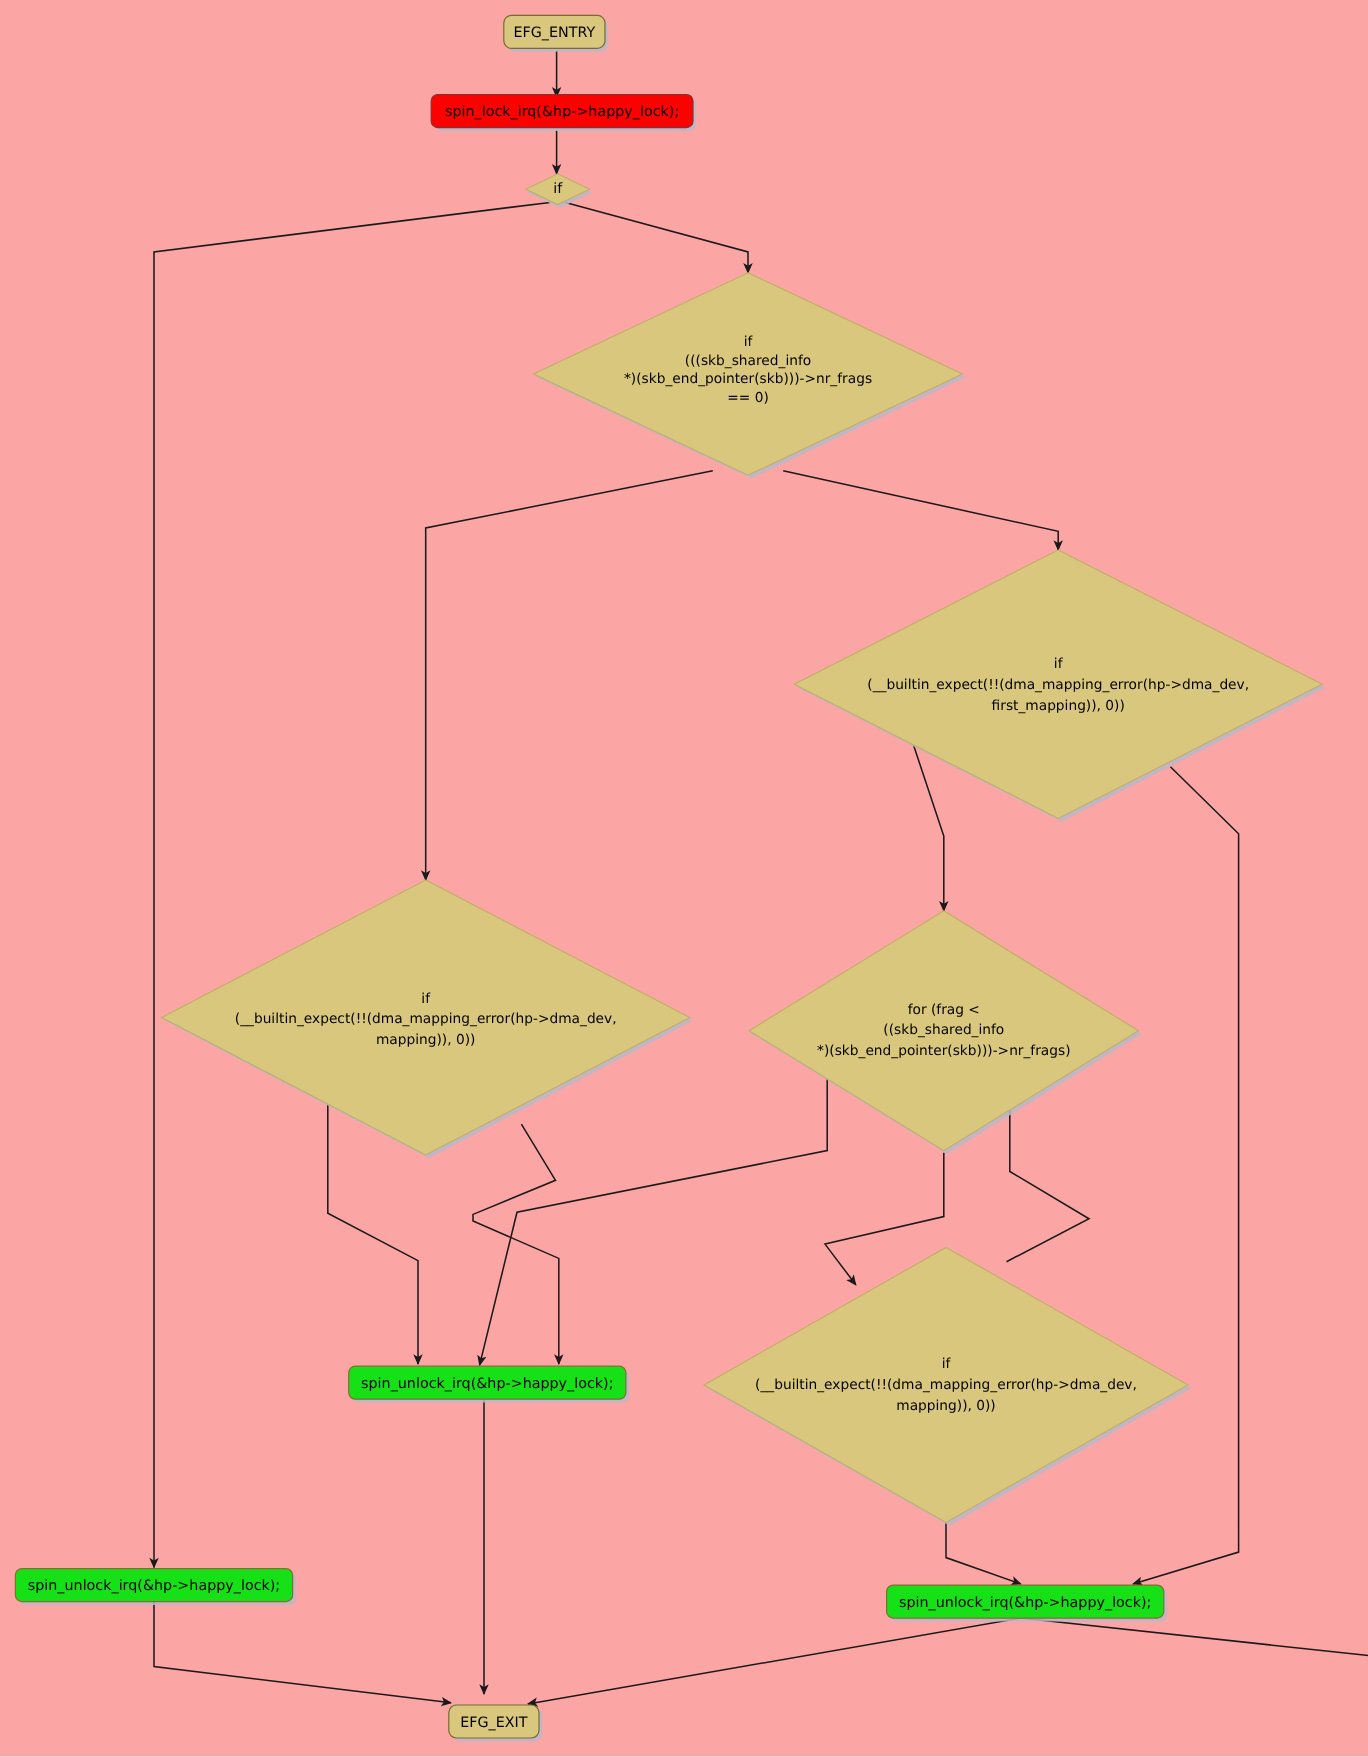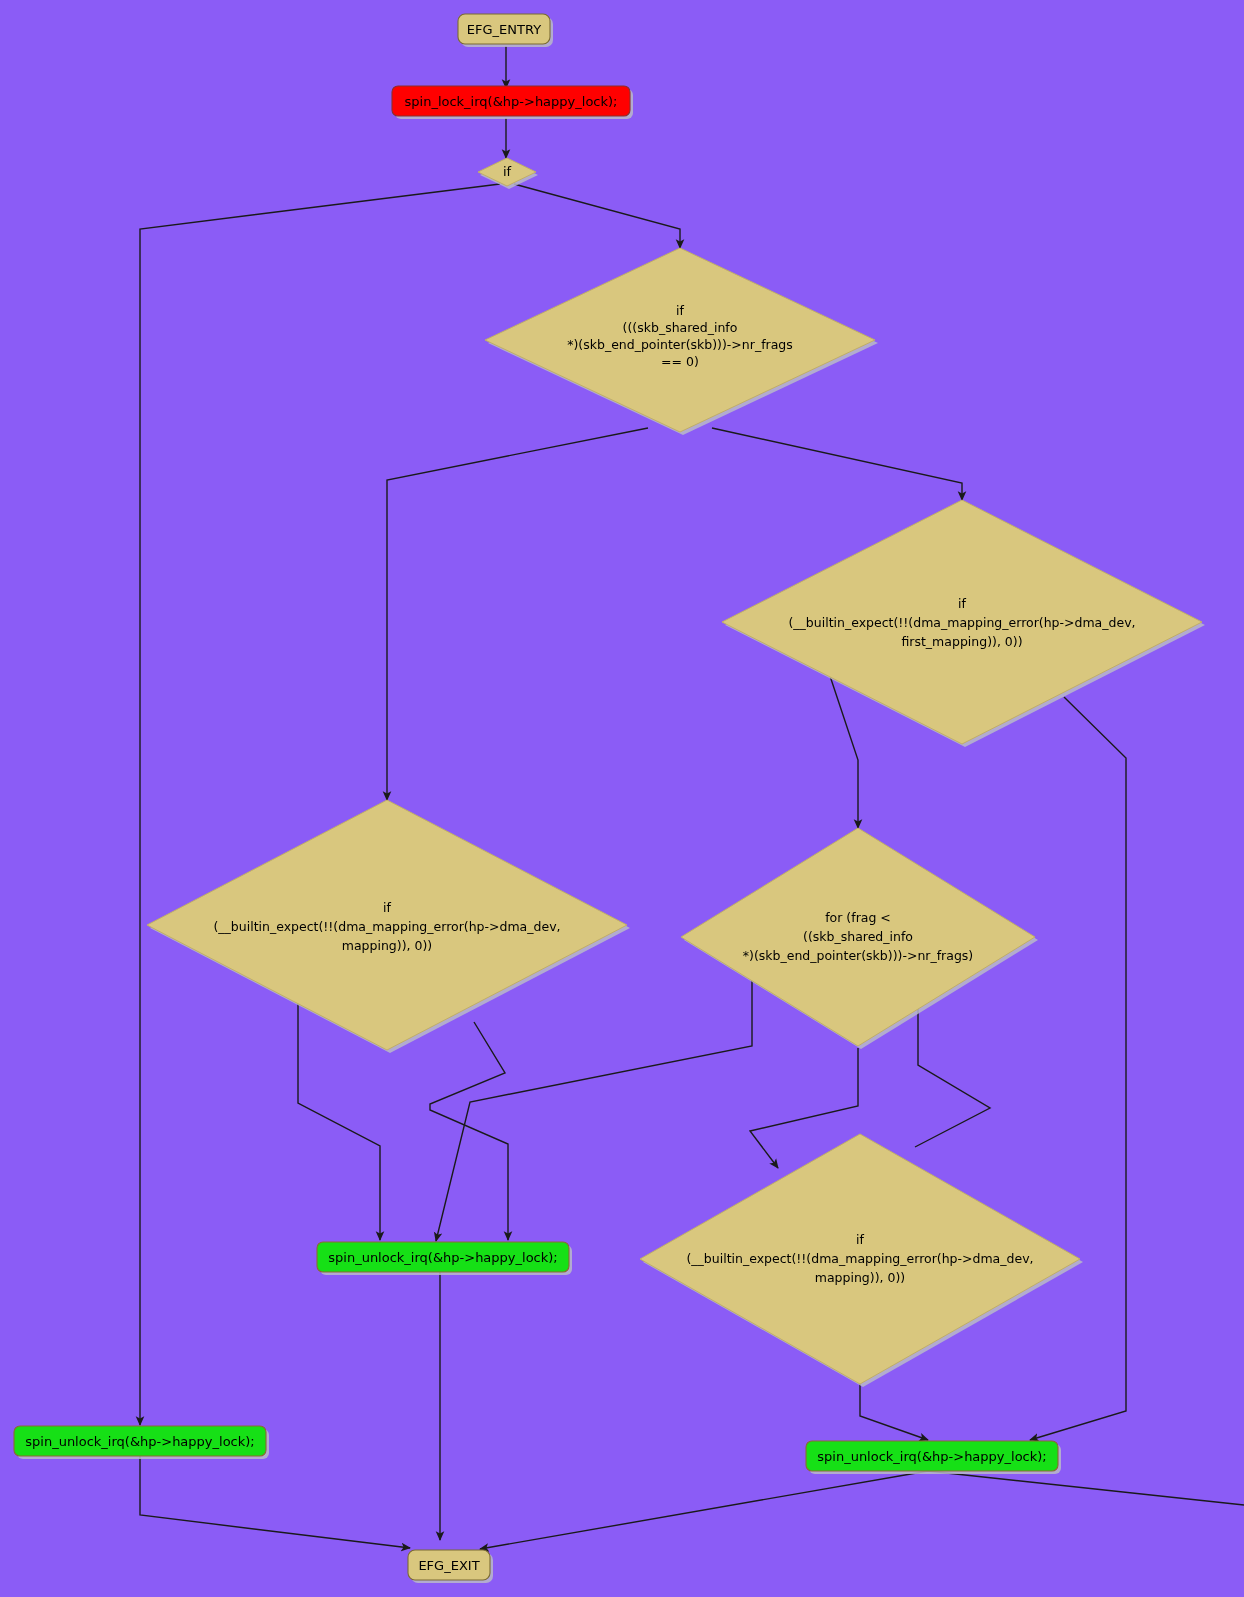--- a/index.html
+++ b/index.html
@@ -11,7 +11,7 @@
     position: relative;
     width: 1244px;
     height: 1597px;
-    background: #8b5cf6;
+    background: #fca5a5;
     overflow: hidden;
   }
   svg#flow {

